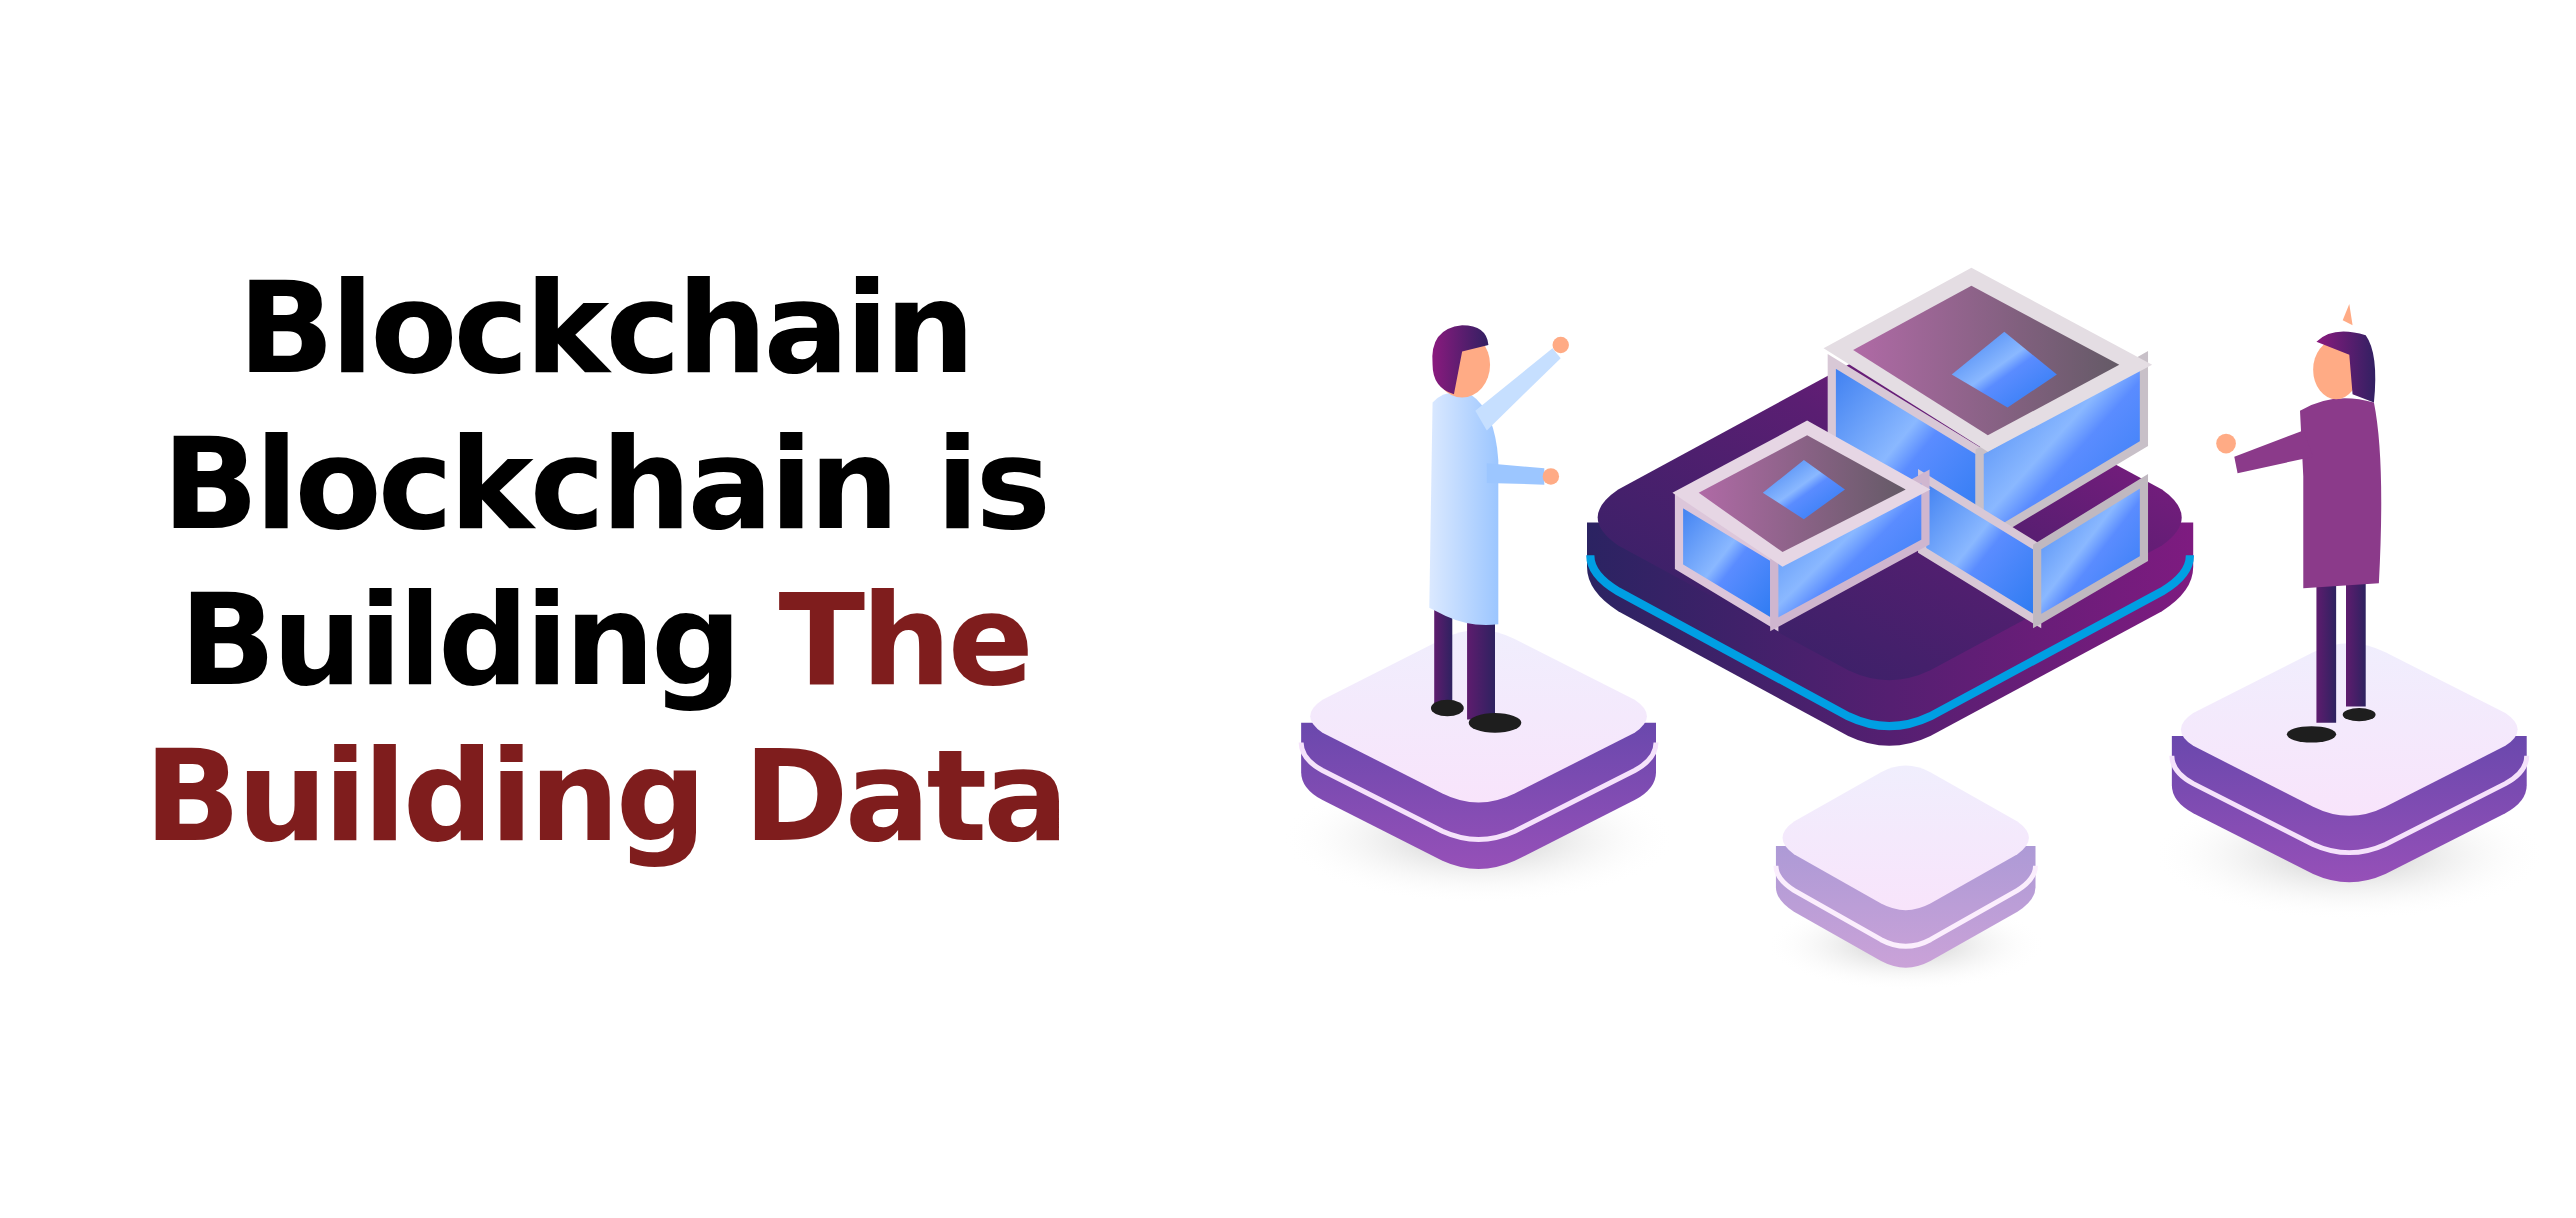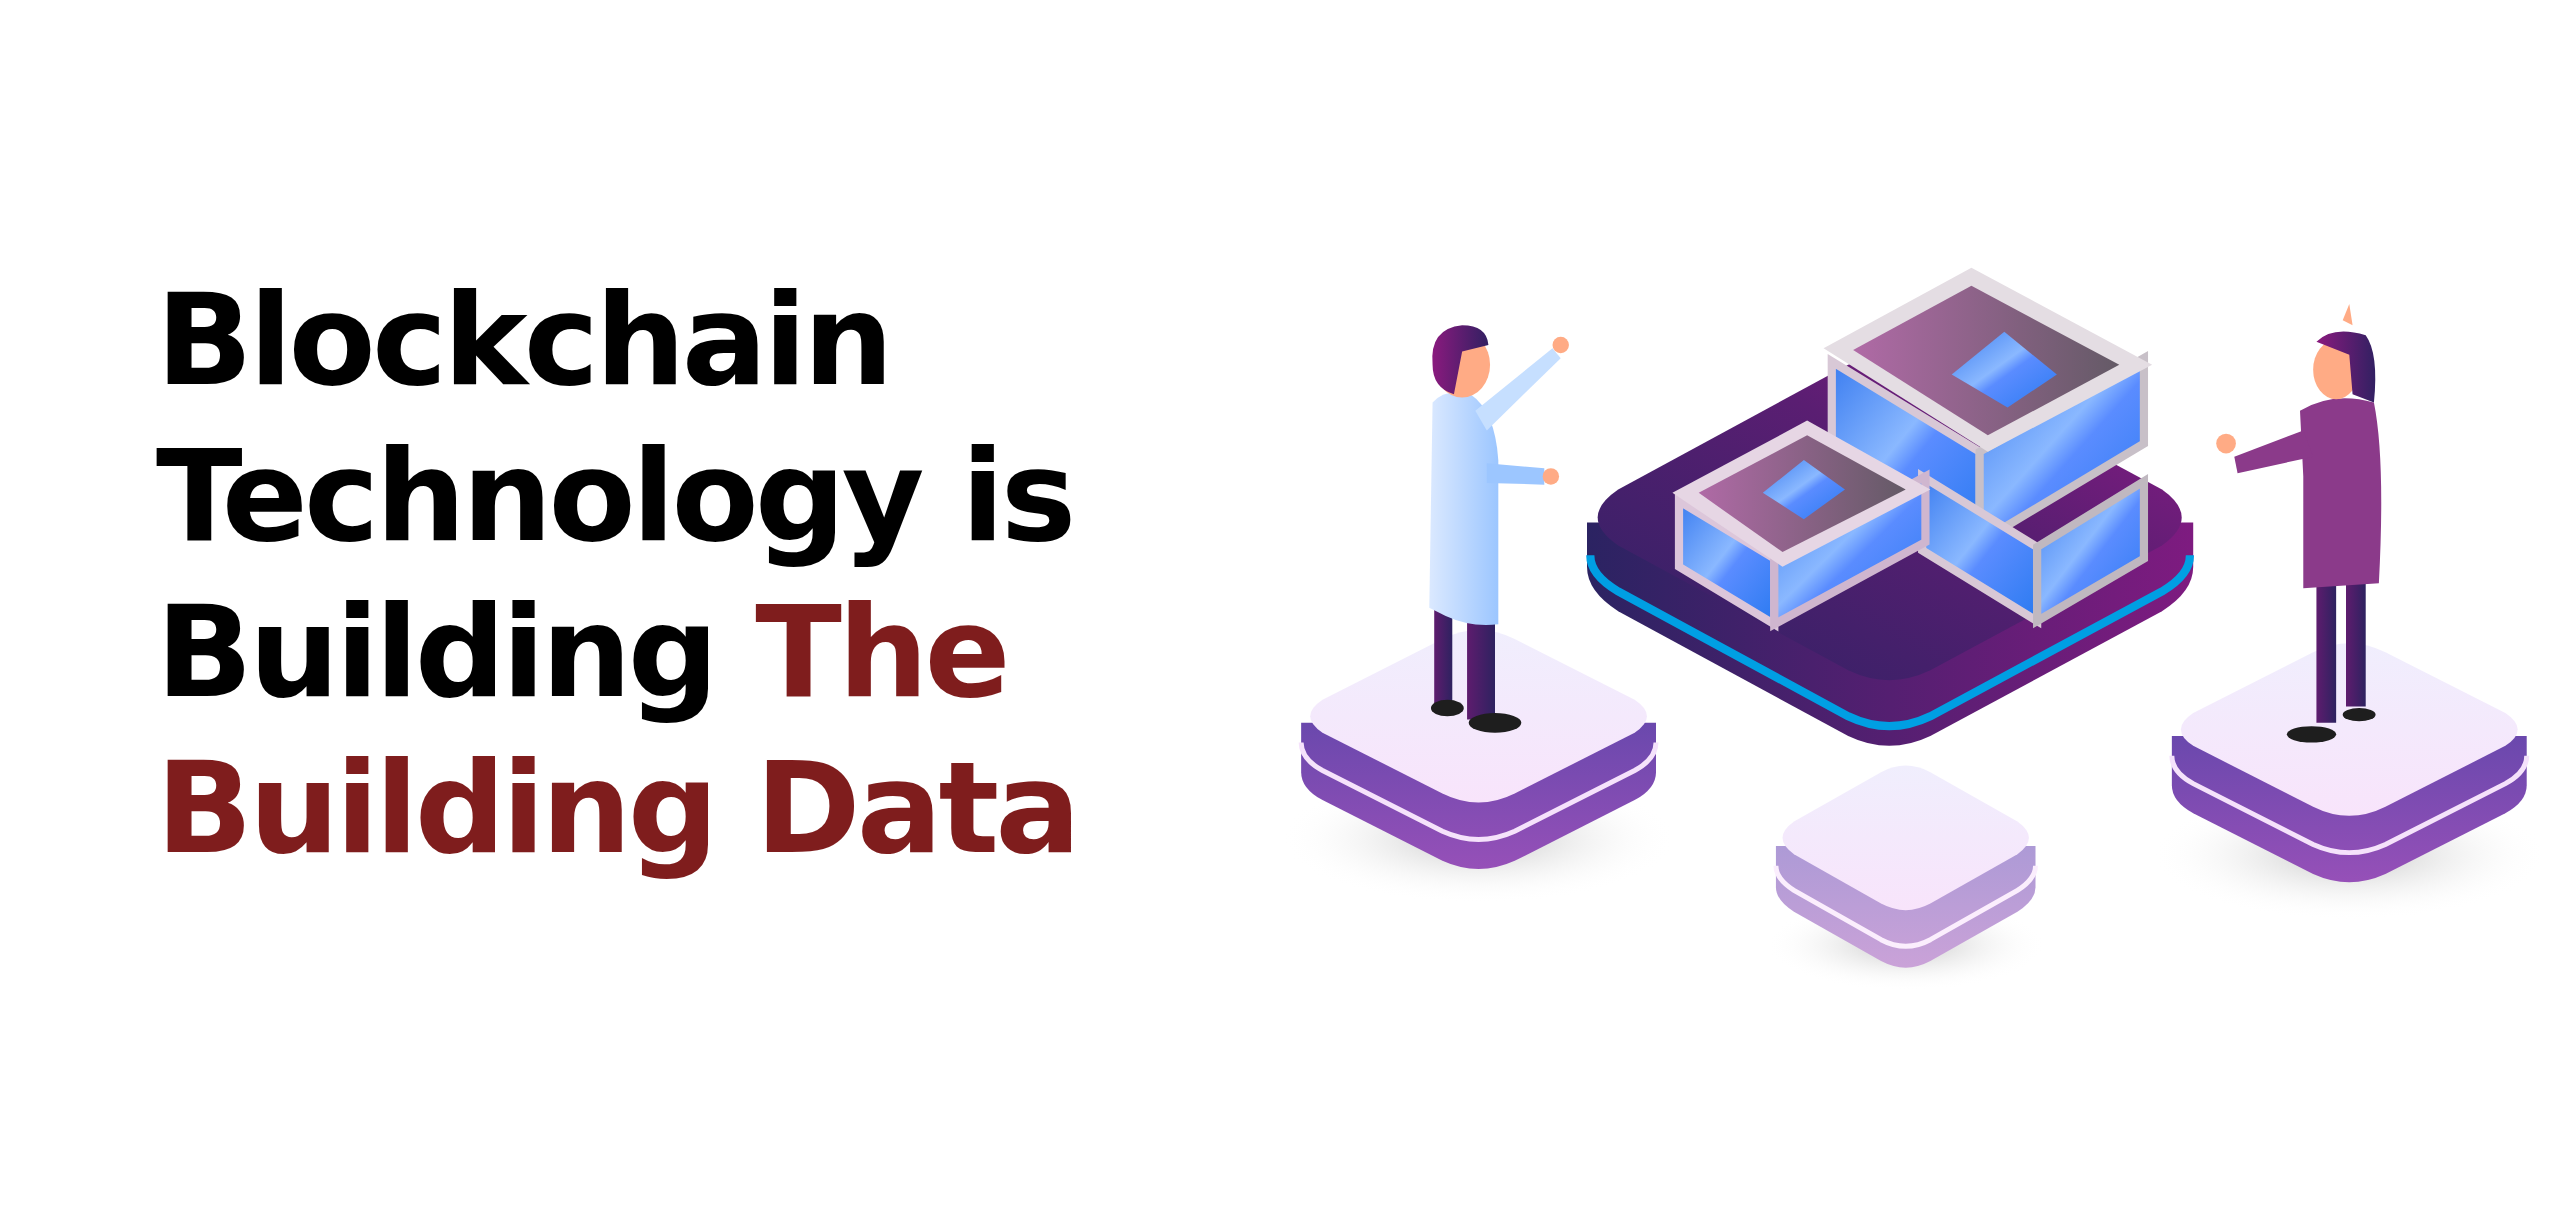--- a/index.html
+++ b/index.html
@@ -5,10 +5,11 @@
   html, body { margin: 0; padding: 0; background: #ffffff; }
   body { width: 2576px; height: 1219px; overflow: hidden; position: relative; font-family: "DejaVu Sans", "Liberation Sans", sans-serif; }
   .headline {
-    position: absolute; left: 144px; top: 250px; margin: 12px;
+    position: absolute; left: 144px; top: 250px; margin: 0;
     font-family: "DejaVu Sans", sans-serif; font-weight: bold;
     font-size: 127px; line-height: 156px; letter-spacing: -3.9px;
     color: #000000;
+    text-align: center;
   }
   .headline .line { display: block; white-space: nowrap; }
   .headline .accent { color: #7f1d1d; }

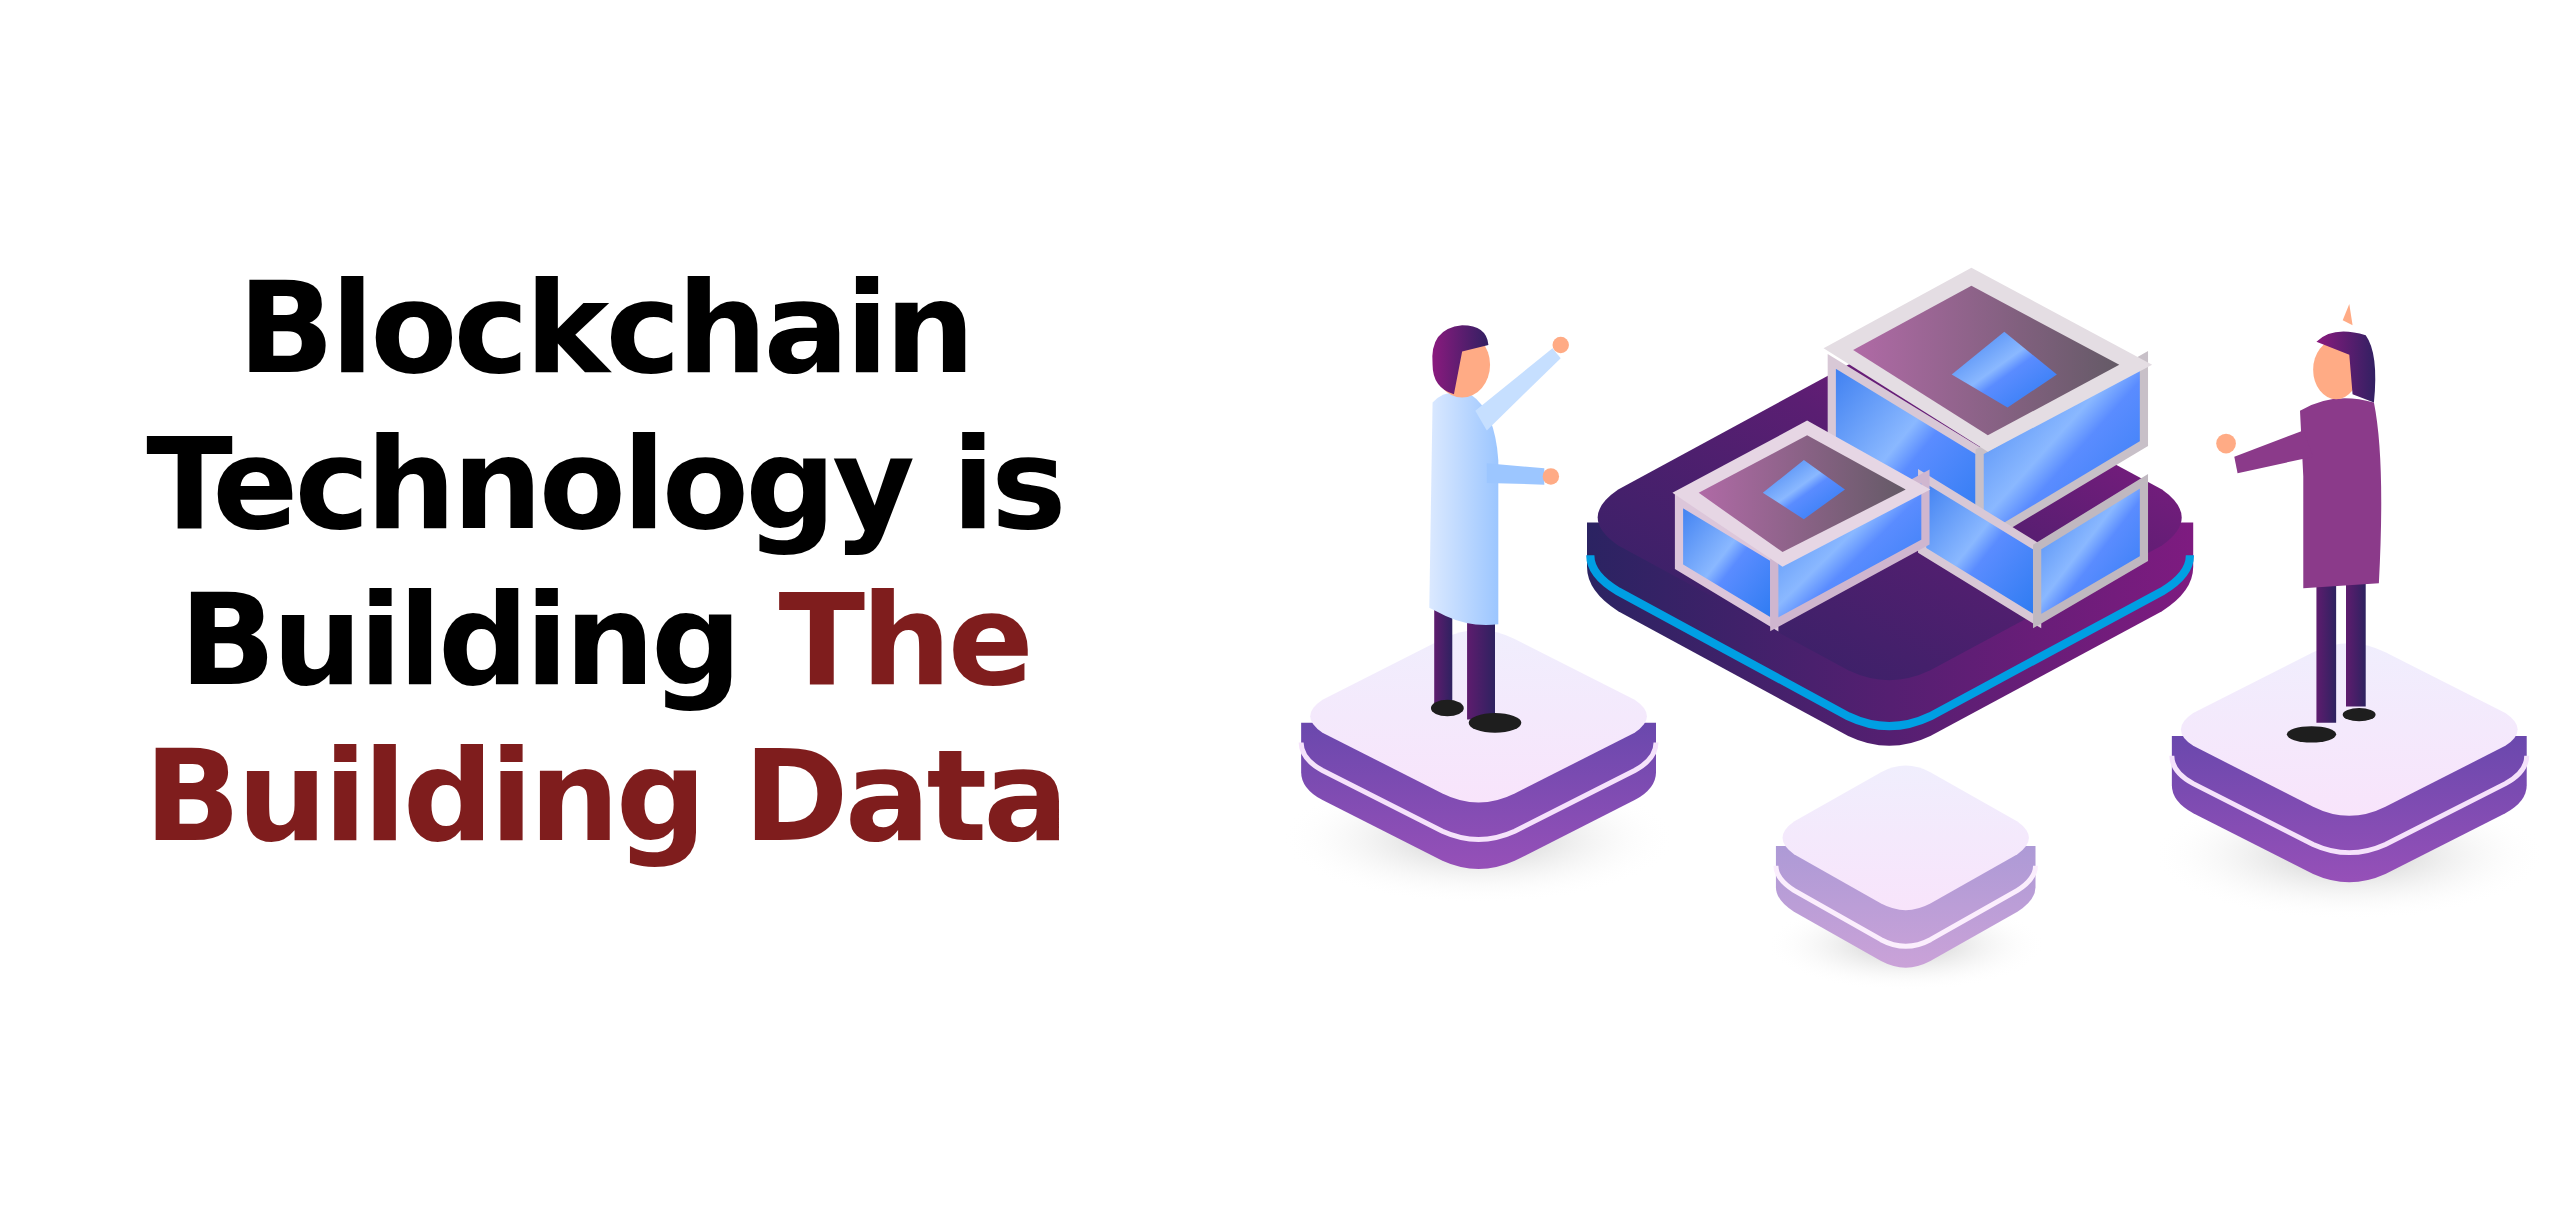--- a/index.html
+++ b/index.html
@@ -20,7 +20,7 @@
 
 <h1 class="headline">
   <span class="line">Blockchain</span>
-  <span class="line">Technology is</span>
+  <span class="line">Blockchain is</span>
   <span class="line"><span>Building</span> <span class="accent">The</span></span>
   <span class="line accent">Building Data</span>
 </h1>

